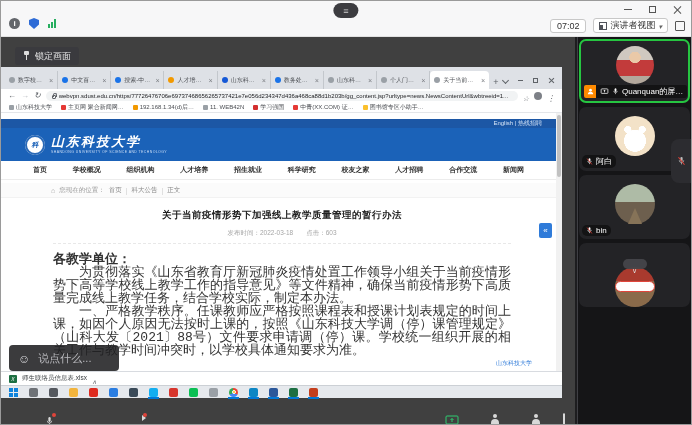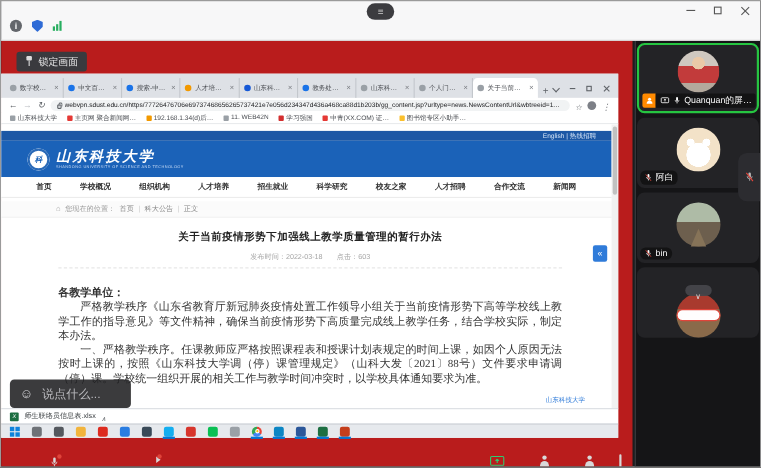--- a/index.html
+++ b/index.html
@@ -180,6 +180,15 @@
       <span class="wmax"></span>
       <span class="wclose"></span>
     </div>
+    <div class="tr-cluster">
+      <span class="timebox">07:02</span>
+      <span class="viewbtn">
+        <i class="layout-ic"></i>
+        <span>演讲者视图</span>
+        <i class="chev"></i>
+      </span>
+      <span class="fsbtn"></span>
+    </div>
   </div>
 
   <div class="stage">

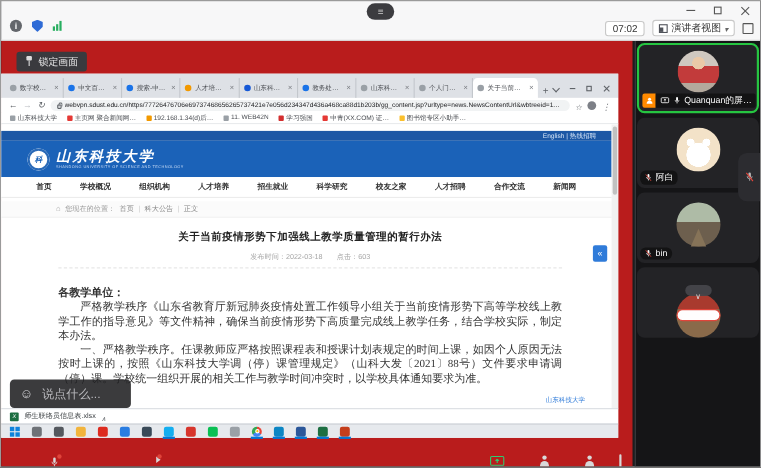--- a/index.html
+++ b/index.html
@@ -31,7 +31,7 @@
   .fsbtn{width:10px;height:10px;border:1px solid #555;border-radius:1px}
 
   
-  .stage{position:absolute;left:0;top:36px;right:116px;bottom:0;background:#b91c1c}
+  .stage{position:absolute;left:0;top:36px;right:116px;bottom:0;background:#404040}
   .lockbtn{position:absolute;left:14px;top:10px;height:18px;background:#3a3a3e;border-radius:3px;color:#e8e8e8;font-size:9px;display:flex;align-items:center;gap:5px;padding:0 8px;z-index:3}
   .pin{position:relative;width:7px;height:10px}
   .pin::before{content:"";position:absolute;top:0;left:1px;width:5px;height:4px;background:#ddd;border-radius:1px}

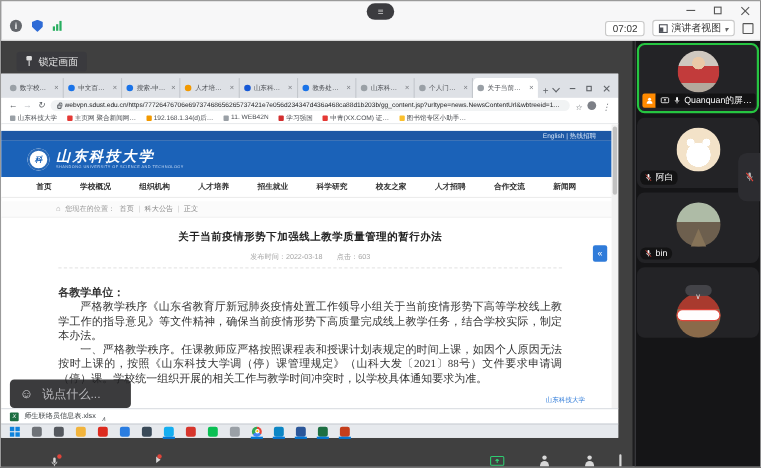--- a/index.html
+++ b/index.html
@@ -96,7 +96,7 @@
   .article{position:absolute;top:96px;left:52px;width:458px}
   .atitle{text-align:center;font-size:9.5px;font-weight:bold;color:#222;letter-spacing:.5px}
   .ameta{text-align:center;font-size:6.5px;color:#a6a6a6;margin-top:7px;padding-bottom:5px;border-bottom:1px dashed #e8e8e8}
-  .abody{margin-top:16px;font-family:Liberation Serif, serif;font-size:10px;color:#333;line-height:13px;text-align:justify}
+  .abody{margin-top:9px;font-family:Liberation Mono, monospace;font-size:13px;color:#333;line-height:13px;text-align:justify}
   .salut{font-weight:bold}
   .ind{text-indent:2em}
   .sidewidget{position:absolute;right:10px;top:110px;width:13px;height:15px;background:#2f7bd9;color:#fff;font-size:8px;display:flex;align-items:center;justify-content:center;border-radius:2px}

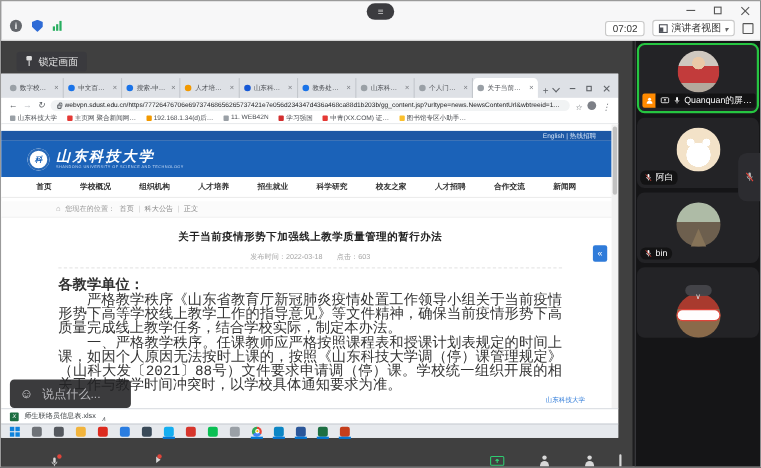--- a/index.html
+++ b/index.html
@@ -338,7 +338,7 @@
           <div class="ameta">发布时间：2022-03-18　　点击：603</div>
           <div class="abody">
             <p class="salut">各教学单位：</p>
-            <p class="ind">严格教学秩序《山东省教育厅新冠肺炎疫情处置工作领导小组关于当前疫情形势下高等学校线上教学工作的指导意见》等文件精神，确保当前疫情形势下高质量完成线上教学任务，结合学校实际，制定本办法。</p>
+            <p class="ind">为贯彻落实《山东省教育厅新冠肺炎疫情处置工作领导小组关于当前疫情形势下高等学校线上教学工作的指导意见》等文件精神，确保当前疫情形势下高质量完成线上教学任务，结合学校实际，制定本办法。</p>
             <p class="ind">一、严格教学秩序。任课教师应严格按照课程表和授课计划表规定的时间上课，如因个人原因无法按时上课的，按照《山东科技大学调（停）课管理规定》（山科大发〔2021〕88号）文件要求申请调（停）课。学校统一组织开展的相关工作与教学时间冲突时，以学校具体通知要求为准。</p>
           </div>
         </div>

